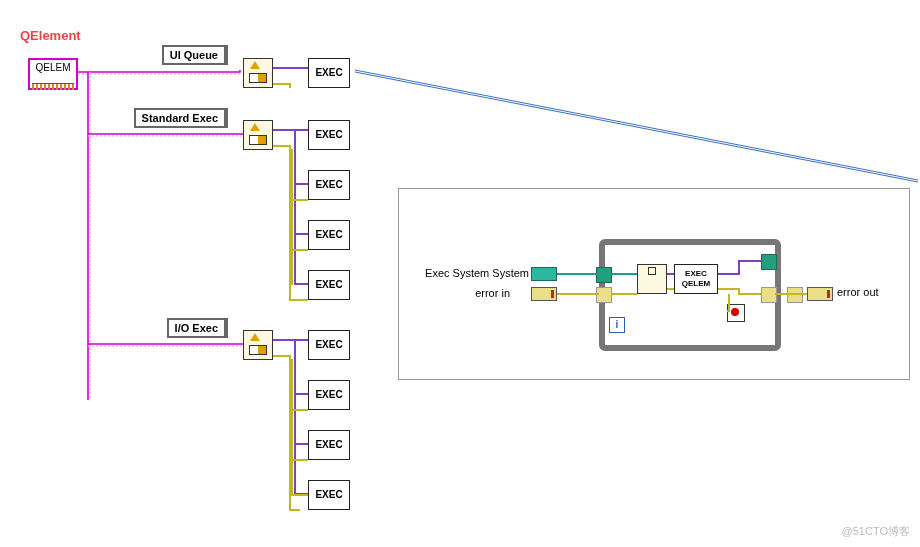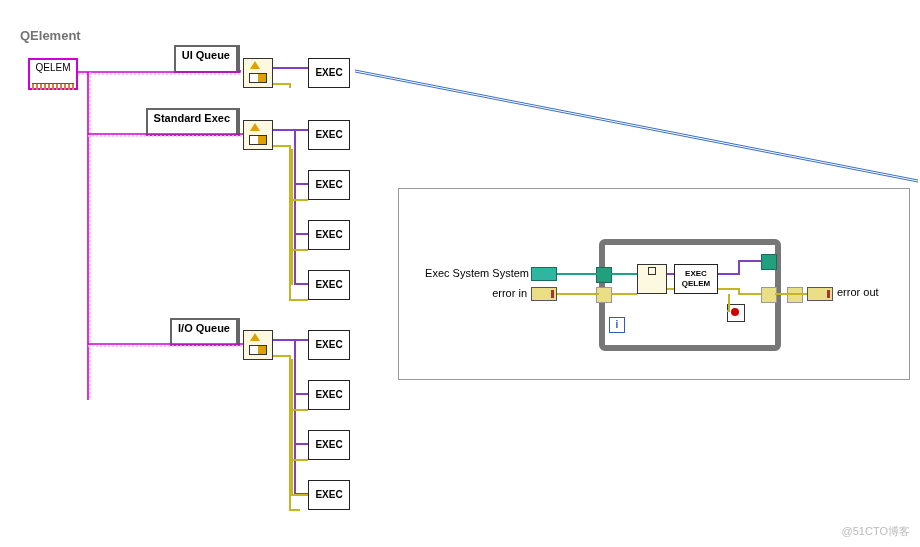--- a/index.html
+++ b/index.html
@@ -13,7 +13,7 @@
     overflow: hidden;
   }
   .abs { position: absolute; }
-  .qelement-label { font-size: 13px; font-weight: bold; color: #737373; }
+  .qelement-label { font-size: 13px; font-weight: bold; color: #ef4444; }
   .qelem-box {
     border: 2px solid #d000d0;
     background: #fff;

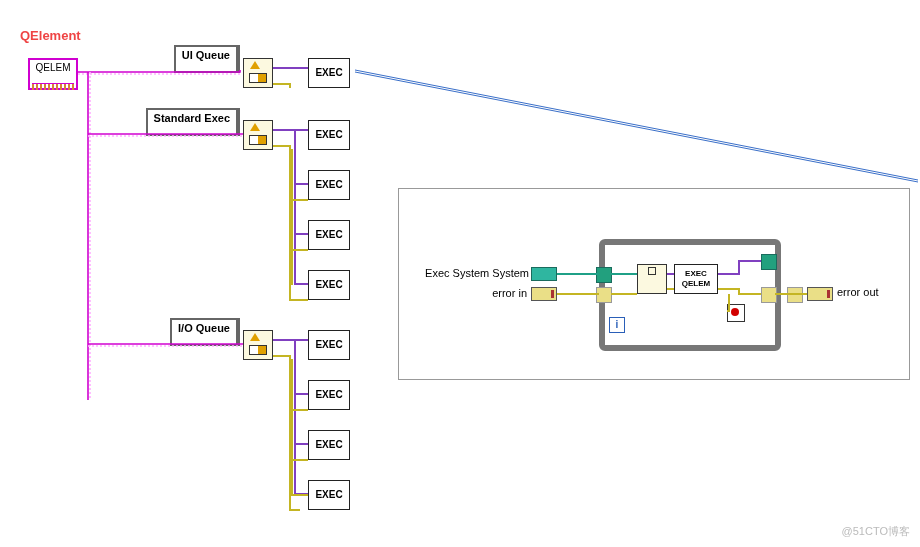--- a/index.html
+++ b/index.html
@@ -35,10 +35,10 @@
     background: #fff;
     font-size: 11px;
     font-weight: bold;
-    padding: 2px 6px 10px 6px;
+    padding: 2px 6px 2px 6px;
     text-align: right;
     position: absolute;
-    right: 0;
+    right: 12px;
     white-space: nowrap;
   }
   .dequeue-node {

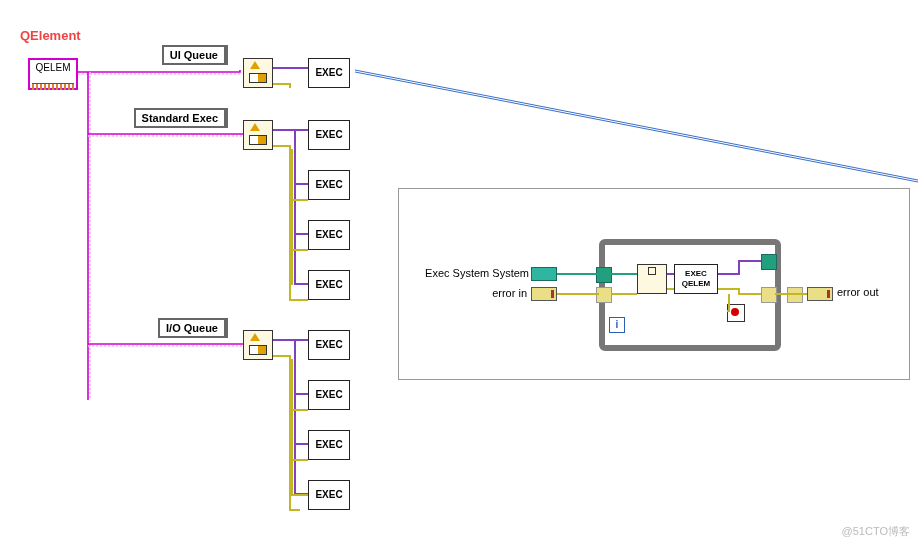--- a/index.html
+++ b/index.html
@@ -258,7 +258,7 @@
   <div class="detail-label" style="left:20px; top:78px; text-align:right; width:110px;">Exec System System</div>
   <div class="terminal teal" style="left:132px; top:78px;"></div>
 
-  <div class="detail-label" style="left:78px; top:98px; width:50px; text-align:right;">error in</div>
+  <div class="detail-label" style="left:61px; top:98px; width:50px; text-align:right;">error in</div>
   <div class="terminal err" style="left:132px; top:98px;"></div>
 
   <div class="while-loop-border" style="left:200px; top:50px; width:170px; height:100px;"></div>

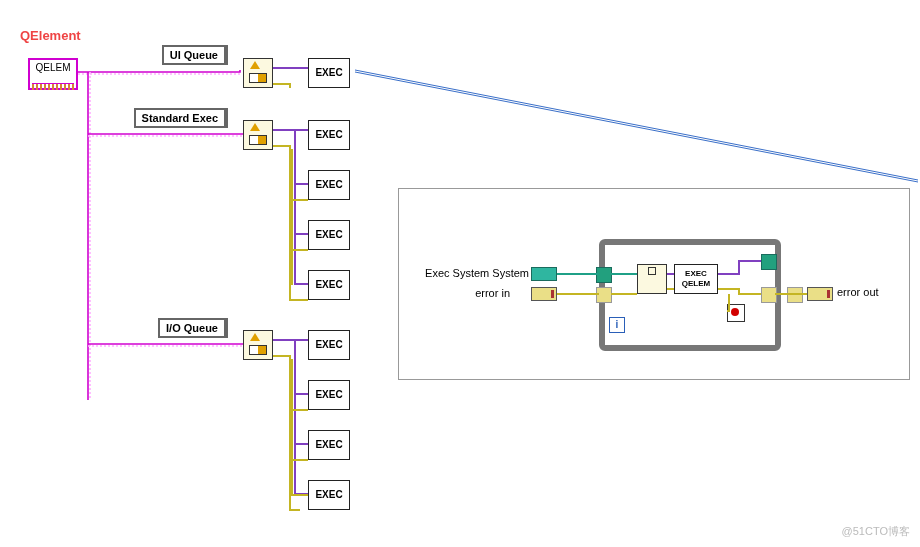--- a/index.html
+++ b/index.html
@@ -232,7 +232,7 @@
 </svg>
 
 <div class="abs" style="left:145px; top:318px; width:95px; height:22px;">
-  <div class="queue-label-box">I/O Queue</div>
+  <div class="queue-label-box">I/O Exec</div>
 </div>
 <div class="dequeue-node" style="left:243px; top:330px;"></div>
 <div class="exec-box" style="left:308px; top:330px;">EXEC</div>

